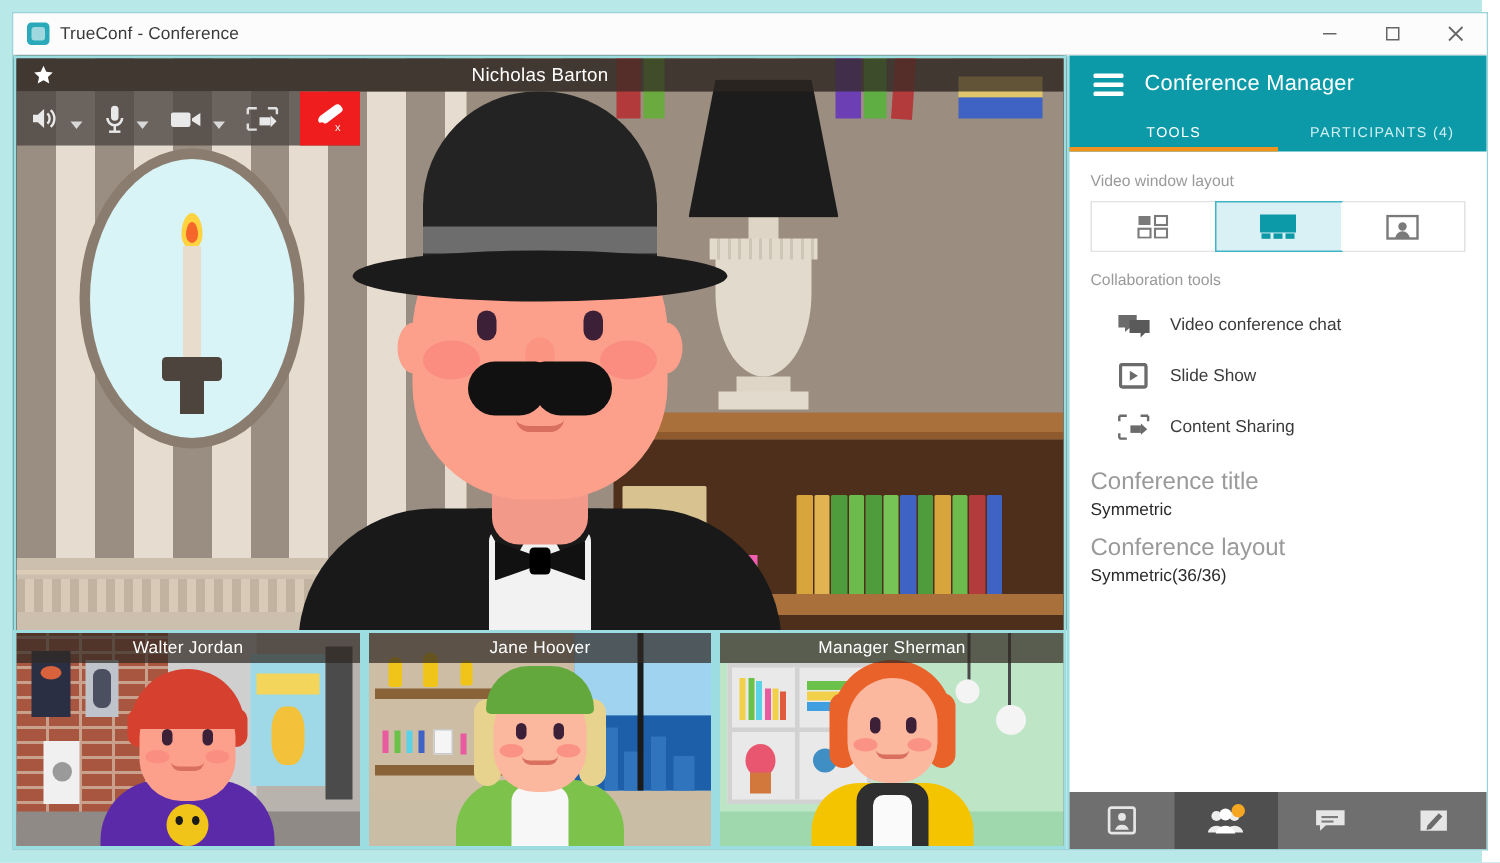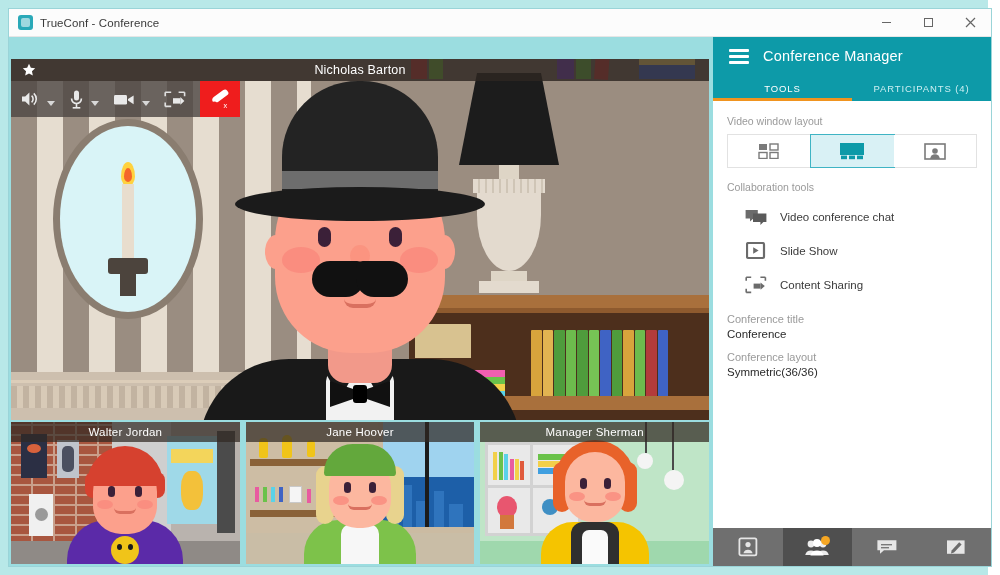--- a/index.html
+++ b/index.html
@@ -44,7 +44,7 @@
   
   .main-video{
     position:relative;flex:1;overflow:hidden;background:#000000;
-    border:2px solid #9bdde0;border-bottom:none;margin-top:20px;
+    border:2px solid #9bdde0;border-bottom:none;
   }
   .stage{position:absolute;inset:0;overflow:hidden;}
   

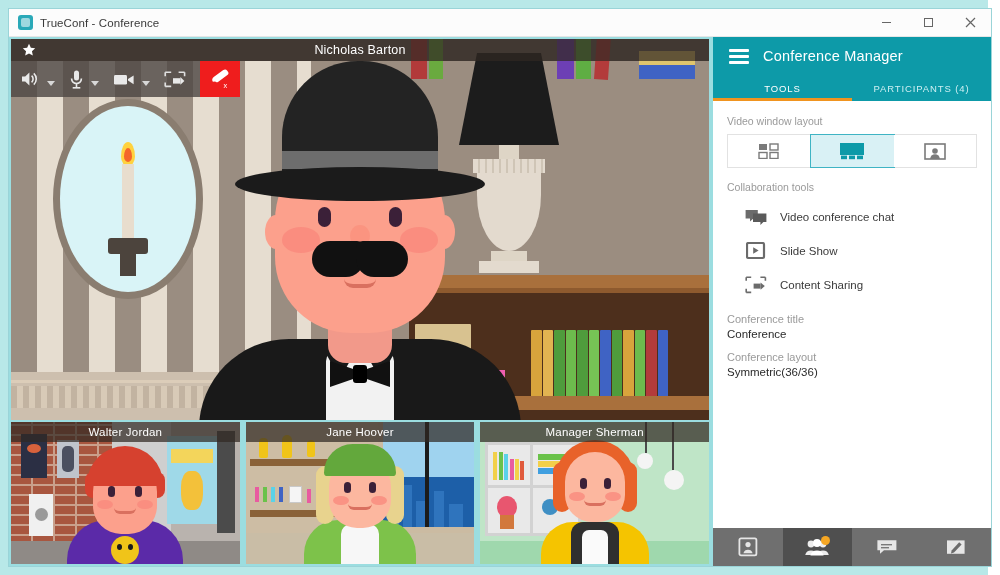--- a/index.html
+++ b/index.html
@@ -224,7 +224,7 @@
   .tool-ico{width:22px;height:22px;margin-right:13px;display:flex;align-items:center;justify-content:center;flex:0 0 22px;}
   .tool-txt{font-size:11.5px;color:#3b3b3b;}
   .kv{margin-top:11px;}
-  .kv .k{font-size:11px;color:#9a9a9a;}
+  .kv .k{font-size:16px;color:#9a9a9a;}
   .kv .v{font-size:11.5px;color:#2b2b2b;margin-top:3px;}
   .panel-foot{height:38px;flex:0 0 38px;display:flex;background:#6f6f6f;}
   .foot-btn{flex:1;display:flex;align-items:center;justify-content:center;position:relative;}

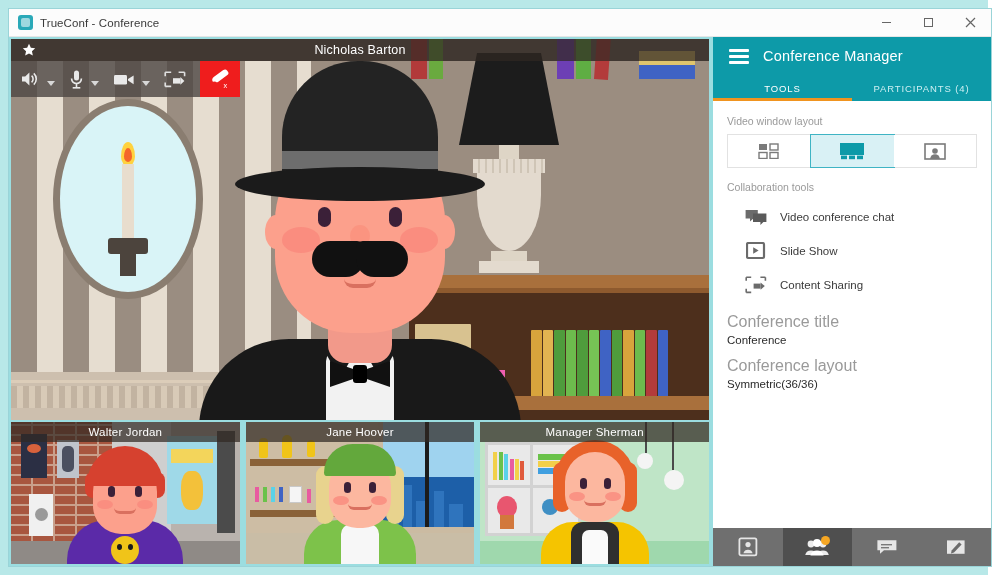--- a/index.html
+++ b/index.html
@@ -595,7 +595,7 @@
 
         <div class="kv">
           <div class="k">Conference title</div>
-          <div class="v">Conference</div>
+          <div class="v">Symmetric</div>
         </div>
         <div class="kv">
           <div class="k">Conference layout</div>

